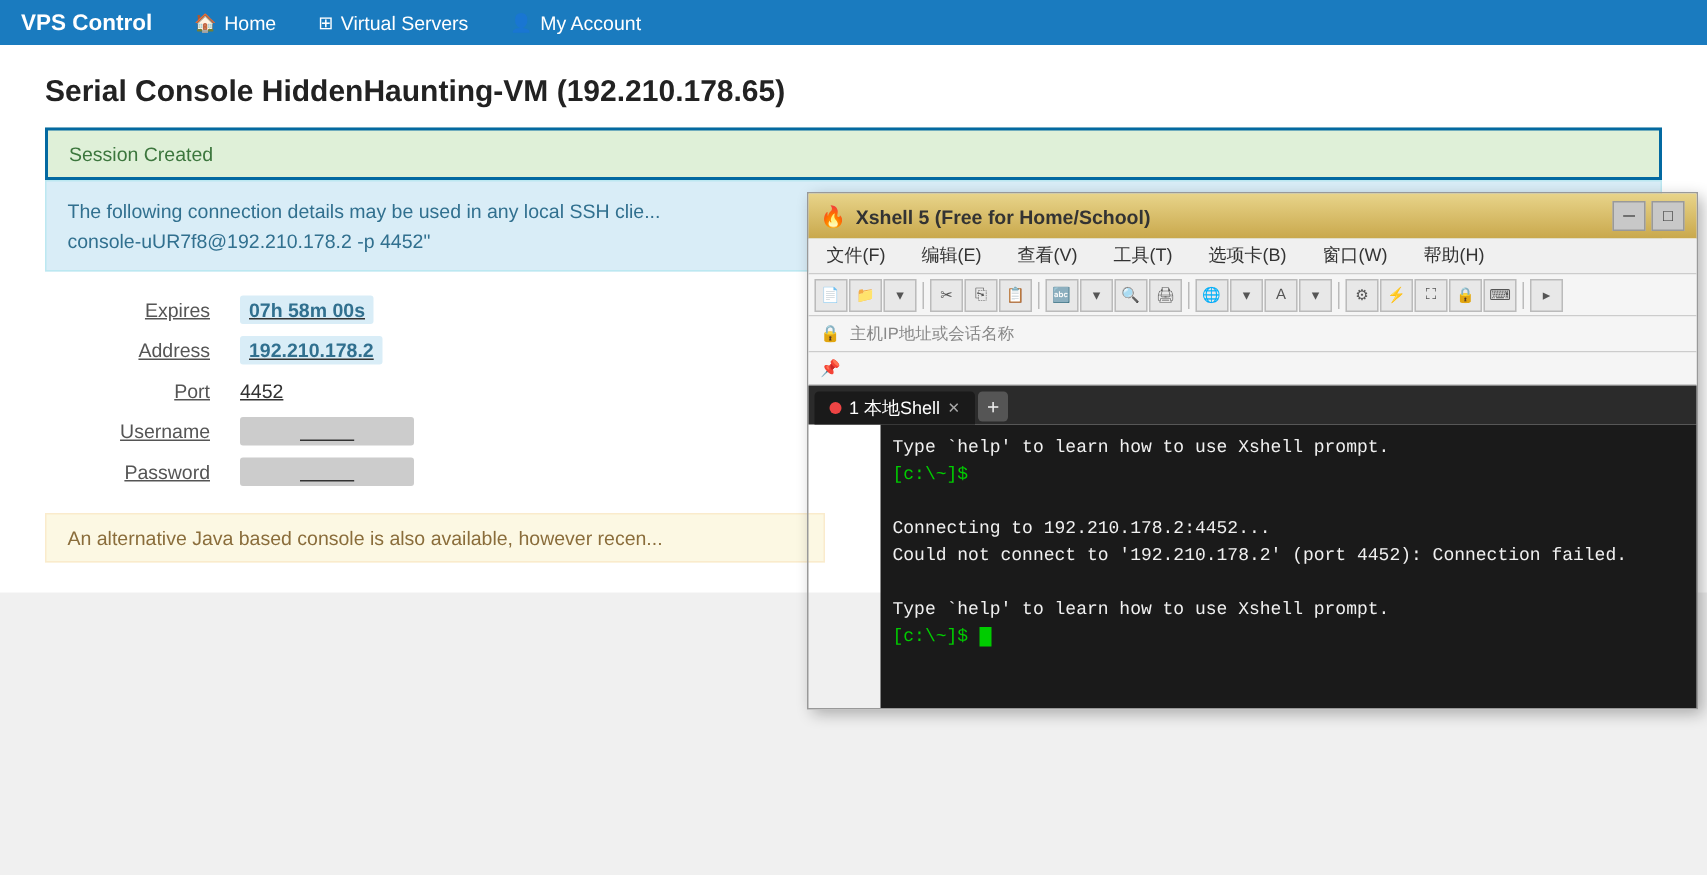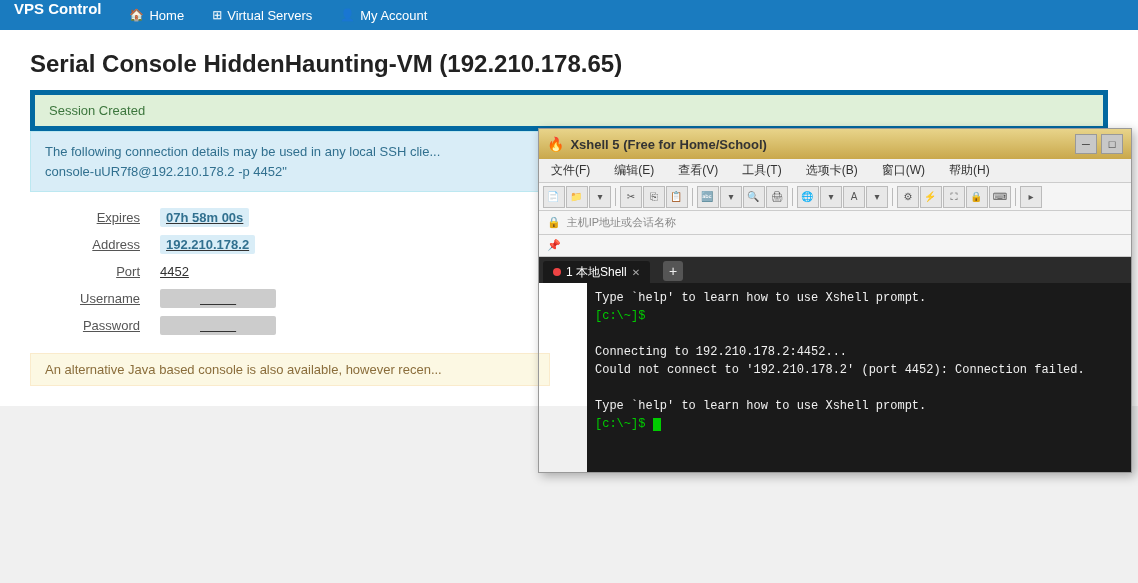--- a/index.html
+++ b/index.html
@@ -11,6 +11,7 @@
       color: white;
       height: 30px;
       display: flex;
+      align-items: center;
       padding: 0 10px;
       gap: 0;
     }

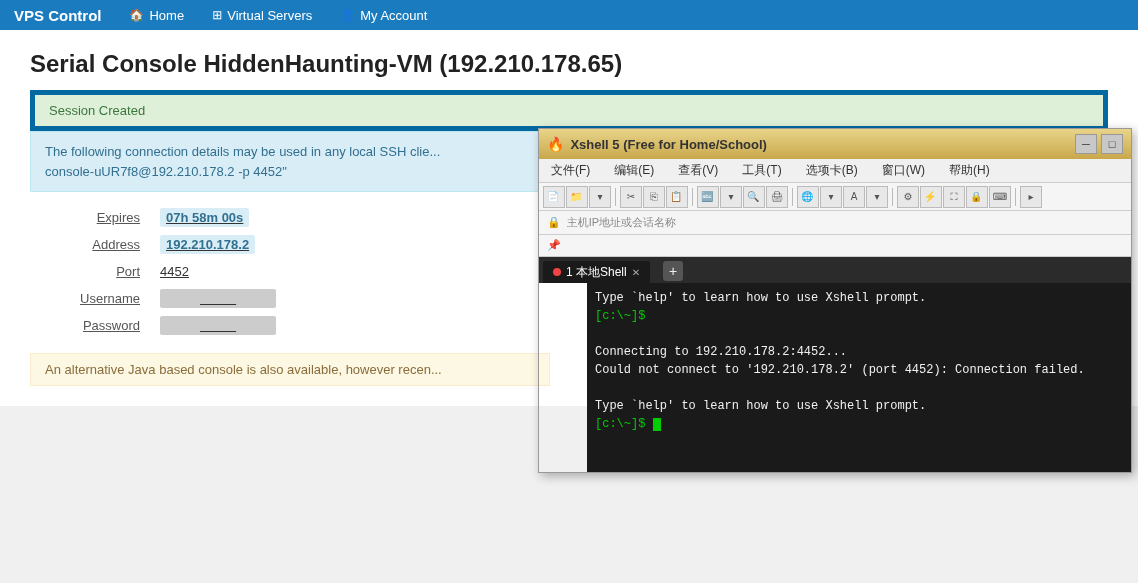--- a/index.html
+++ b/index.html
@@ -35,7 +35,7 @@
 
     
     #main { background: white; padding: 20px 30px; }
-    #page-title { font-size: 24px; font-weight: bold; color: #222; margin-bottom: 12px; }
+    #page-title { font-size: 20px; font-weight: bold; color: #222; margin-bottom: 12px; }
 
     
     .session-banner {

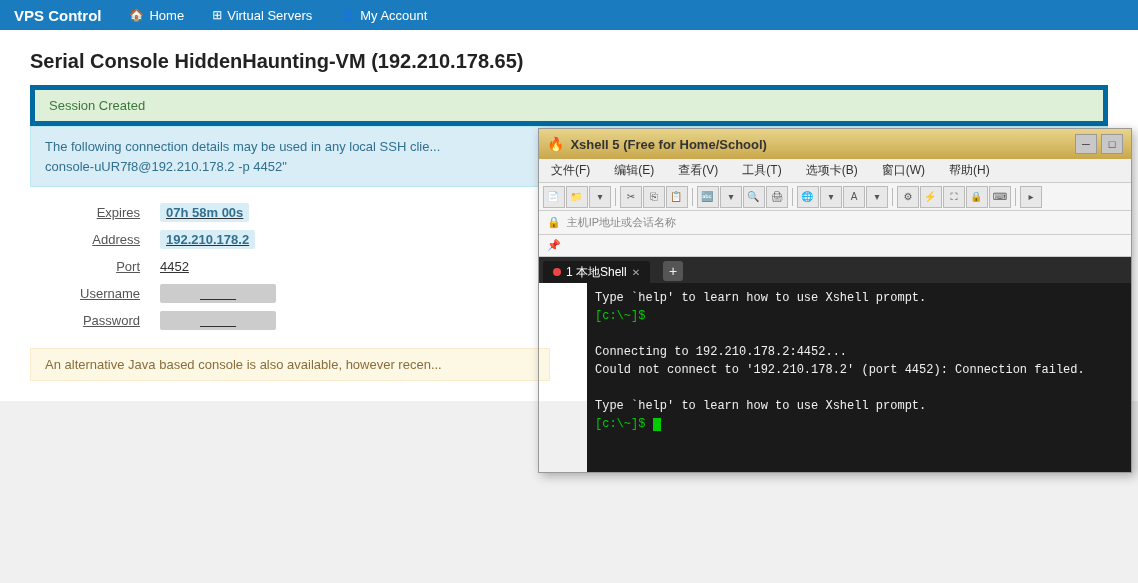--- a/index.html
+++ b/index.html
@@ -40,7 +40,7 @@
     
     .session-banner {
       background: #dff0d8;
-      border: 5px solid #0369a1;
+      border: 2px solid #0369a1;
       color: #3c763d;
       padding: 8px 14px;
       margin-bottom: 0;

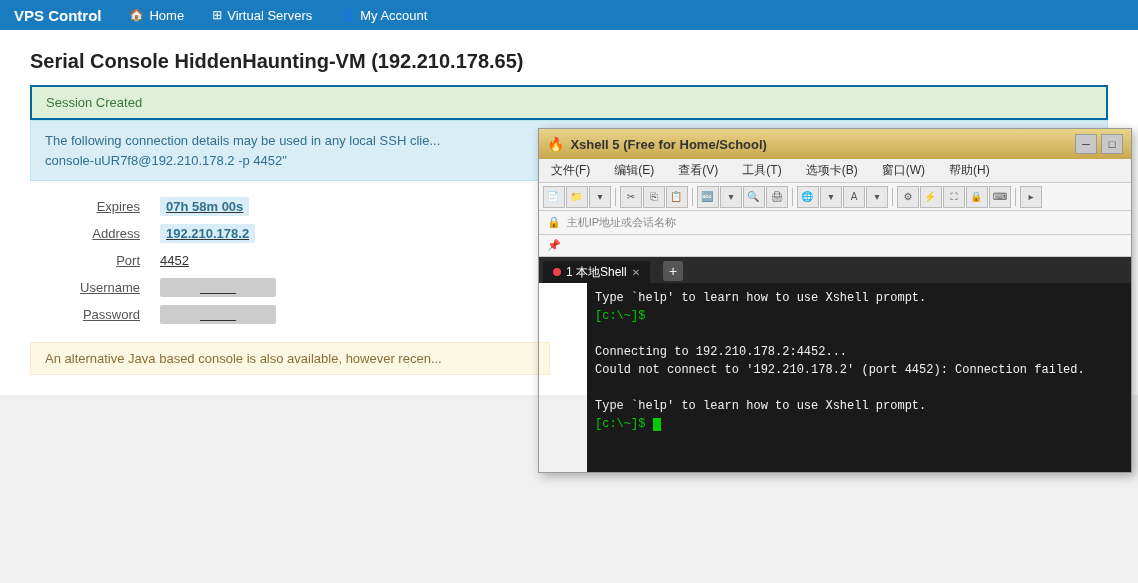--- a/index.html
+++ b/index.html
@@ -229,7 +229,7 @@
       display: flex;
       align-items: flex-end;
       padding: 0 4px;
-      gap: 13px;
+      gap: 2px;
     }
     .xshell-tab {
       background: #444;

